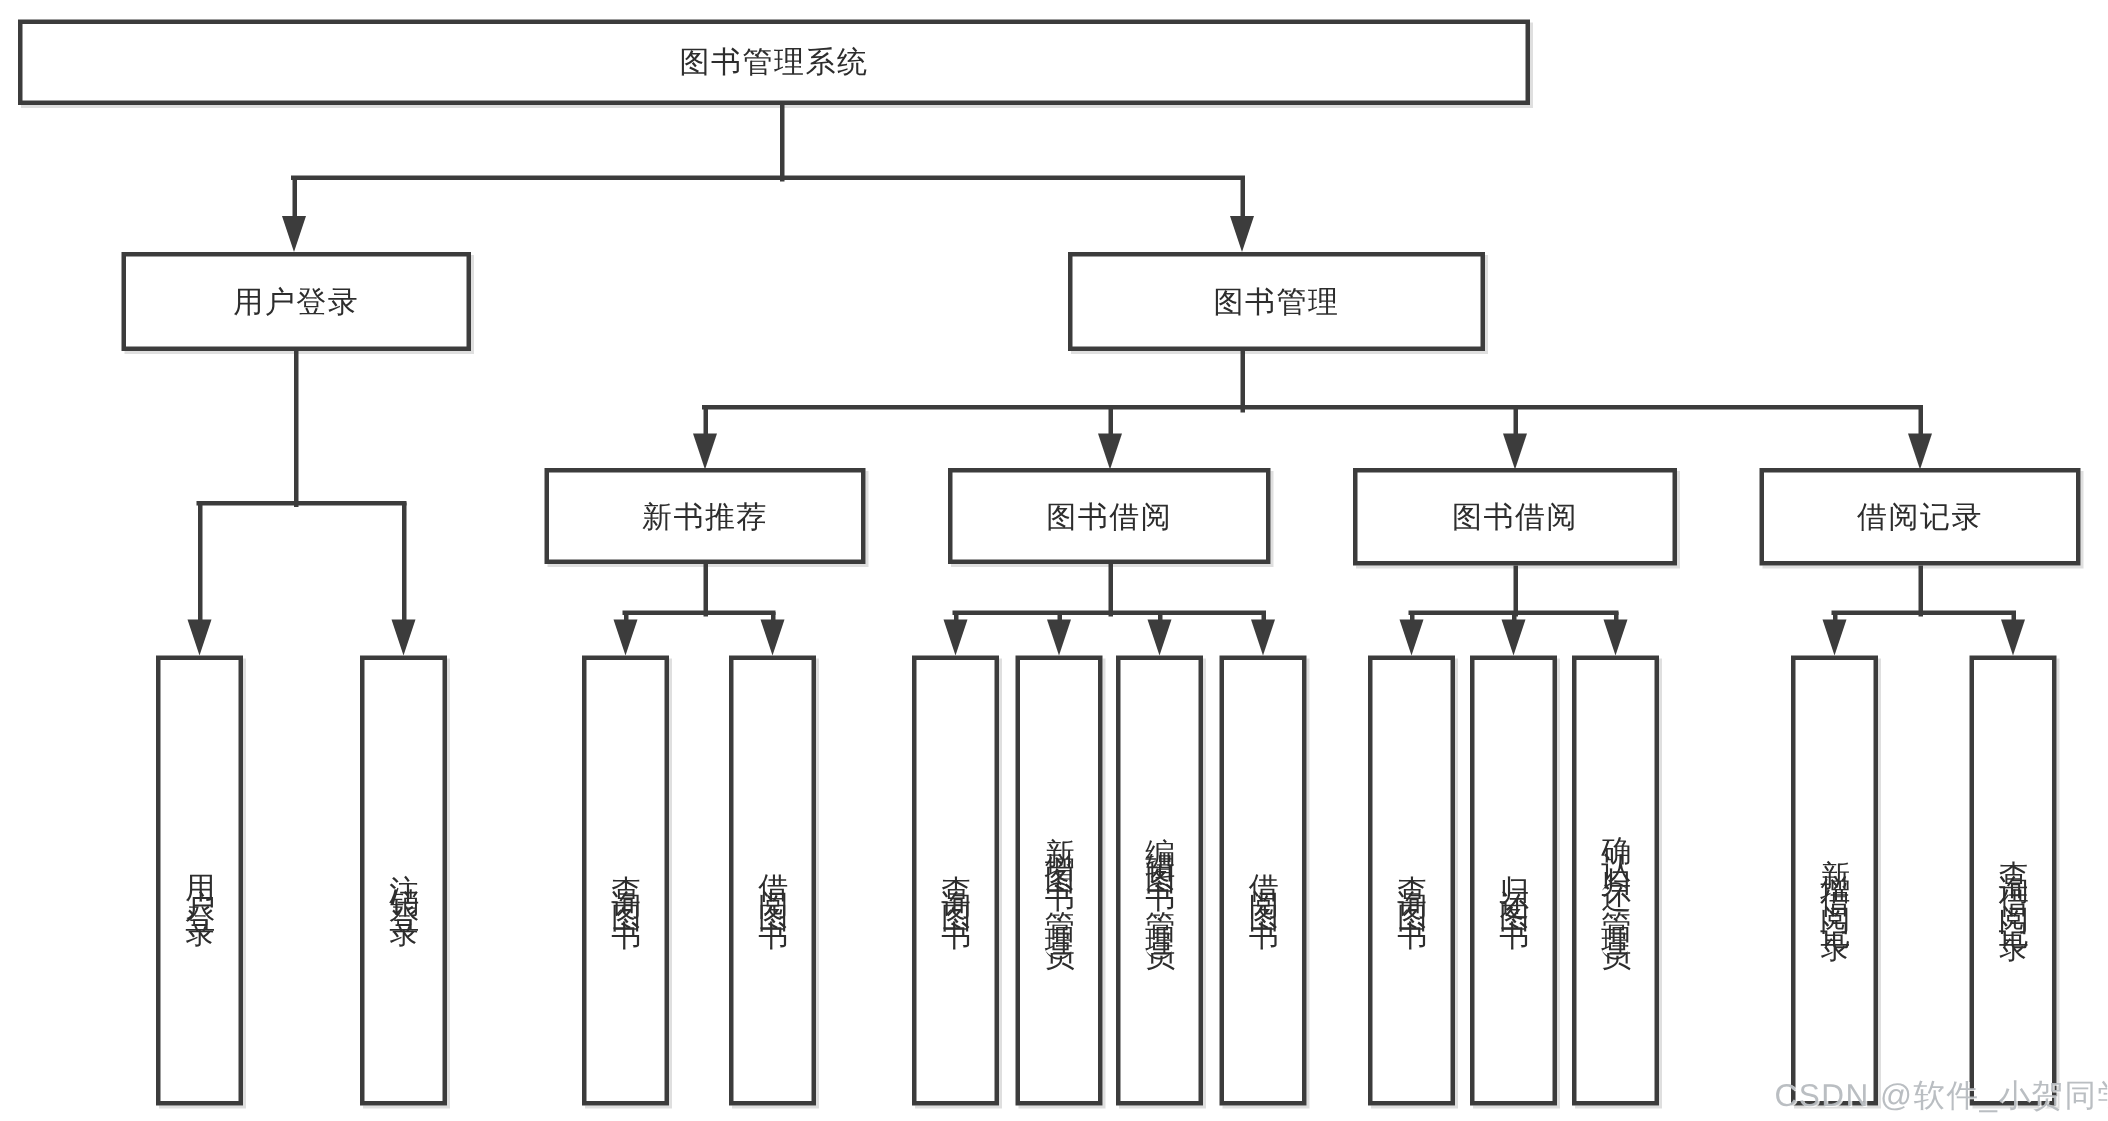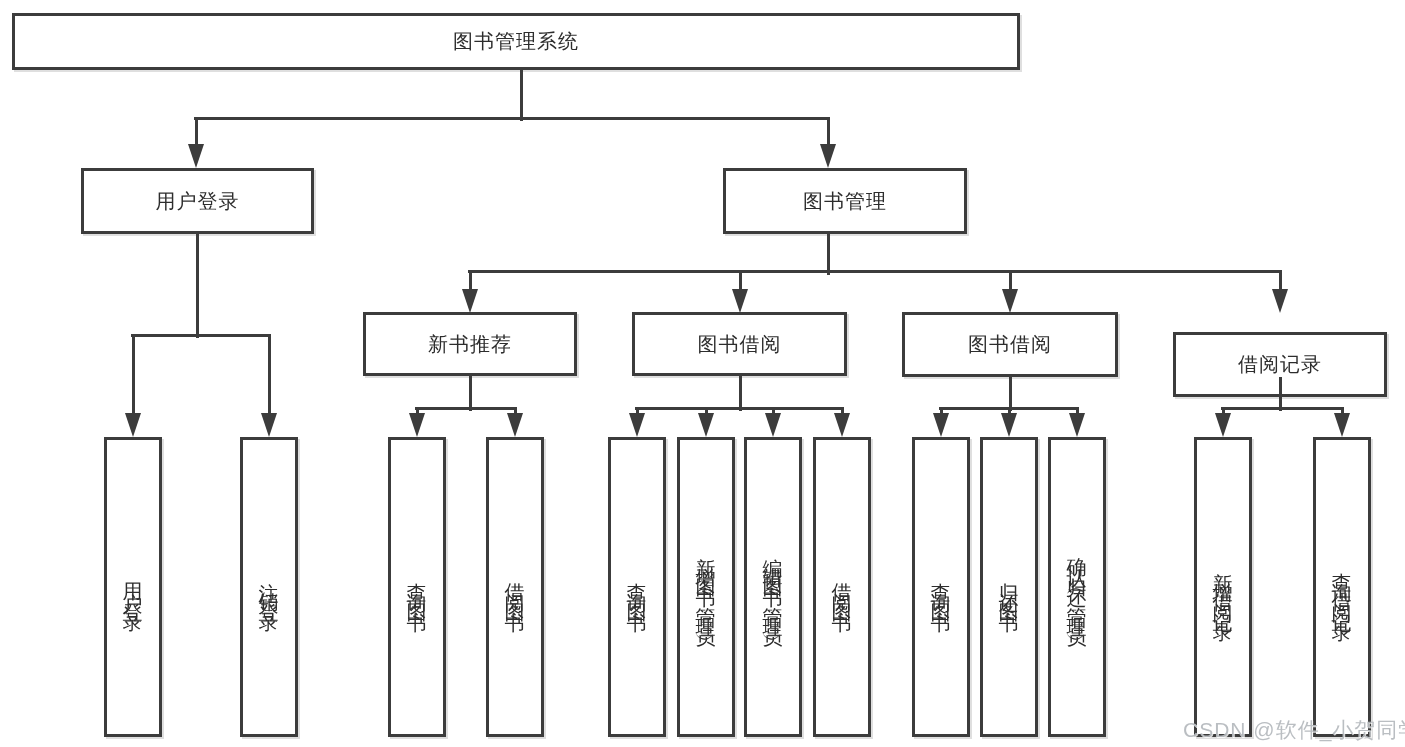--- a/index.html
+++ b/index.html
@@ -66,7 +66,7 @@
   <div class="node h" style="left:81px; top:168px; width:233px; height:66px;">
     <span>用户登录</span>
   </div>
-  <div class="node h" style="left:712px; top:168px; width:244px; height:66px;margin-left:11px;">
+  <div class="node h" style="left:712px; top:168px; width:278px; height:66px;">
     <span>图书管理</span>
   </div>
 

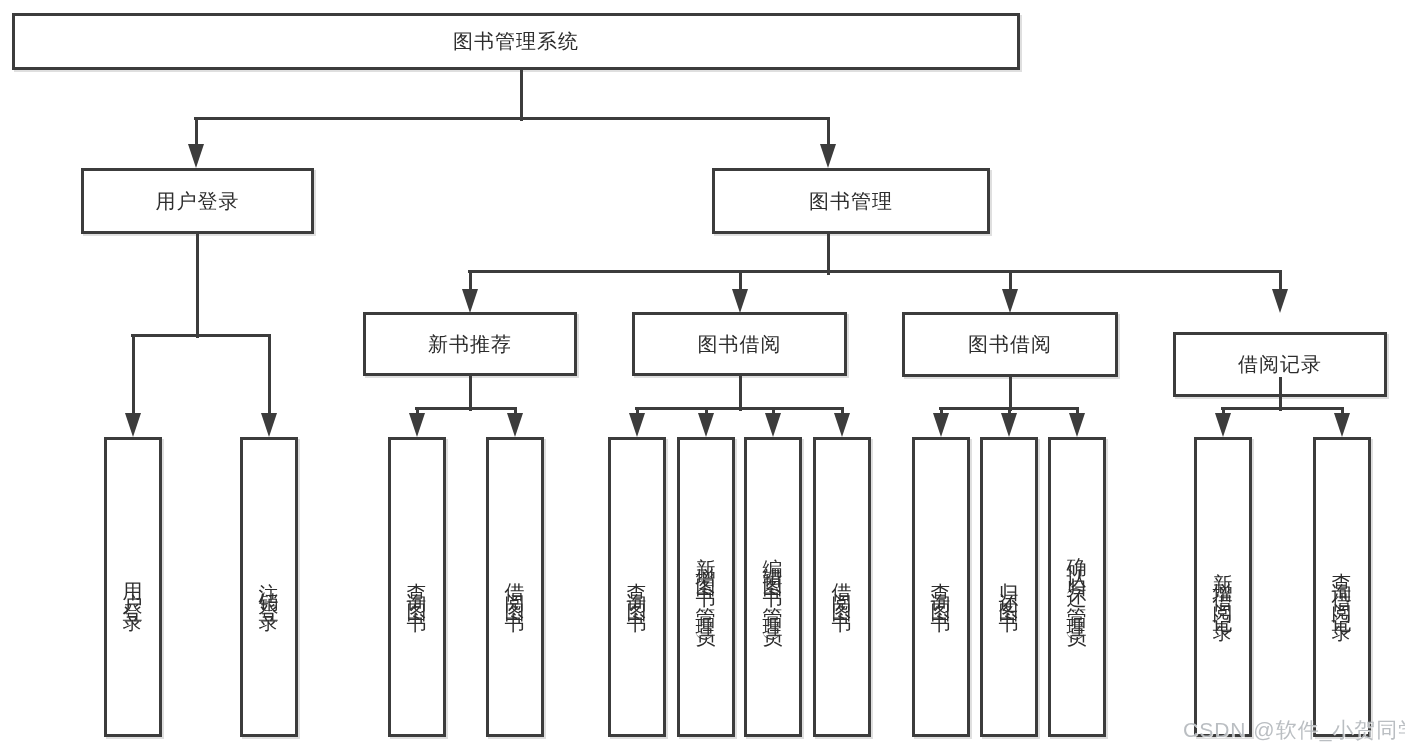--- a/index.html
+++ b/index.html
@@ -79,7 +79,7 @@
   <div class="node h" style="left:902px; top:312px; width:216px; height:65px;">
     <span>图书借阅</span>
   </div>
-  <div class="node h" style="left:1173px; top:332px; width:214px; height:65px;">
+  <div class="node h" style="left:1173px; top:312px; width:214px; height:65px;">
     <span>借阅记录</span>
   </div>
 

